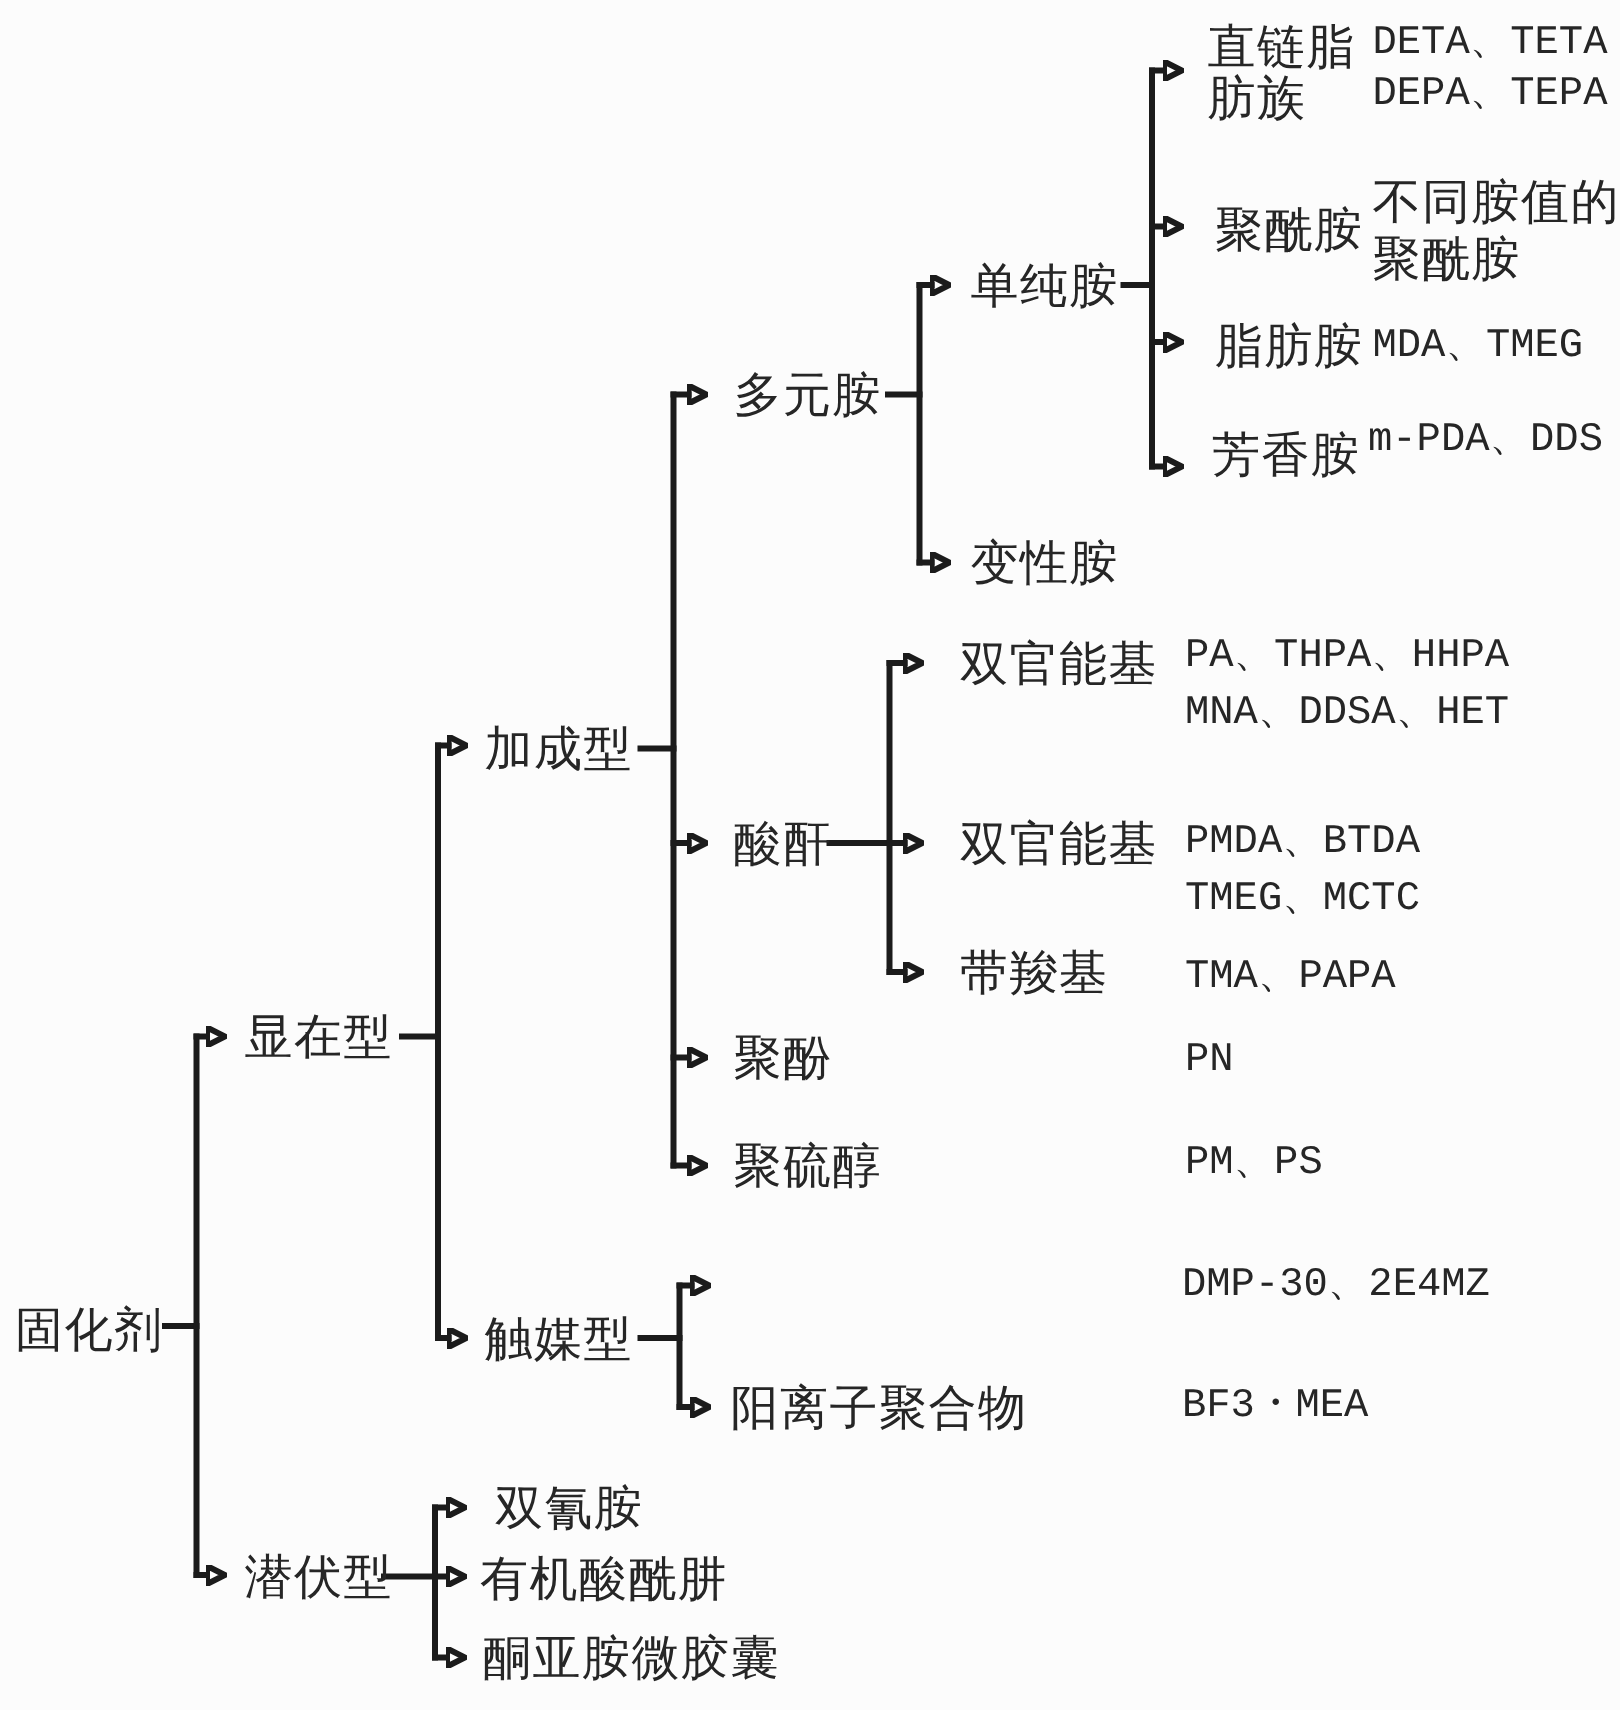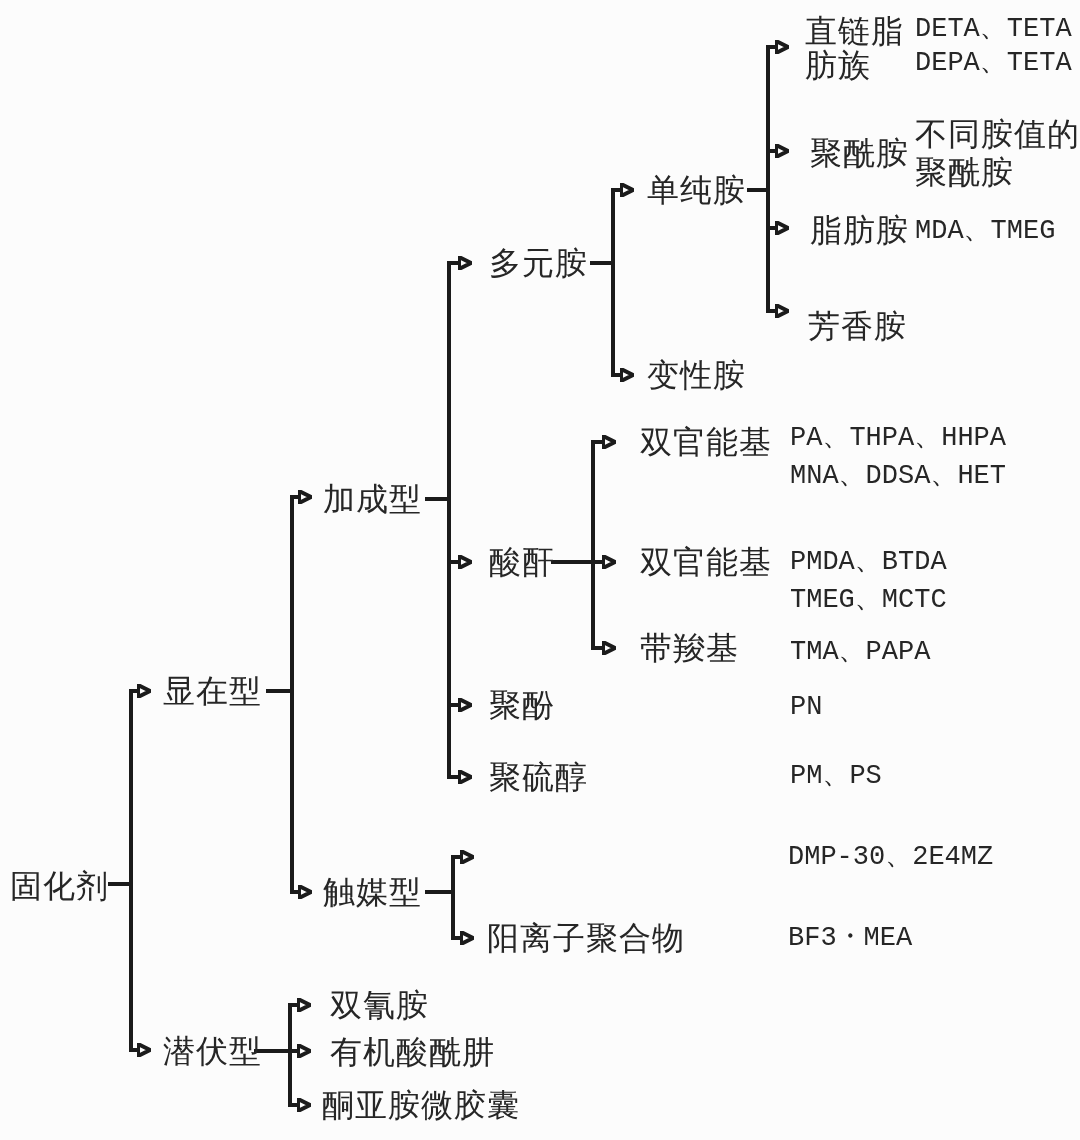--- a/index.html
+++ b/index.html
@@ -136,7 +136,7 @@
 
   <div class="code" style="left:915px;top:12px">
     <div>DETA、TETA</div>
-    <div>DEPA、TETA</div>
+    <div>DEPA、TEPA</div>
   </div>
 
   <div class="zh wrap" style="left:915px;top:115px;width:170px;line-height:38px">不同胺值的聚酰胺</div>

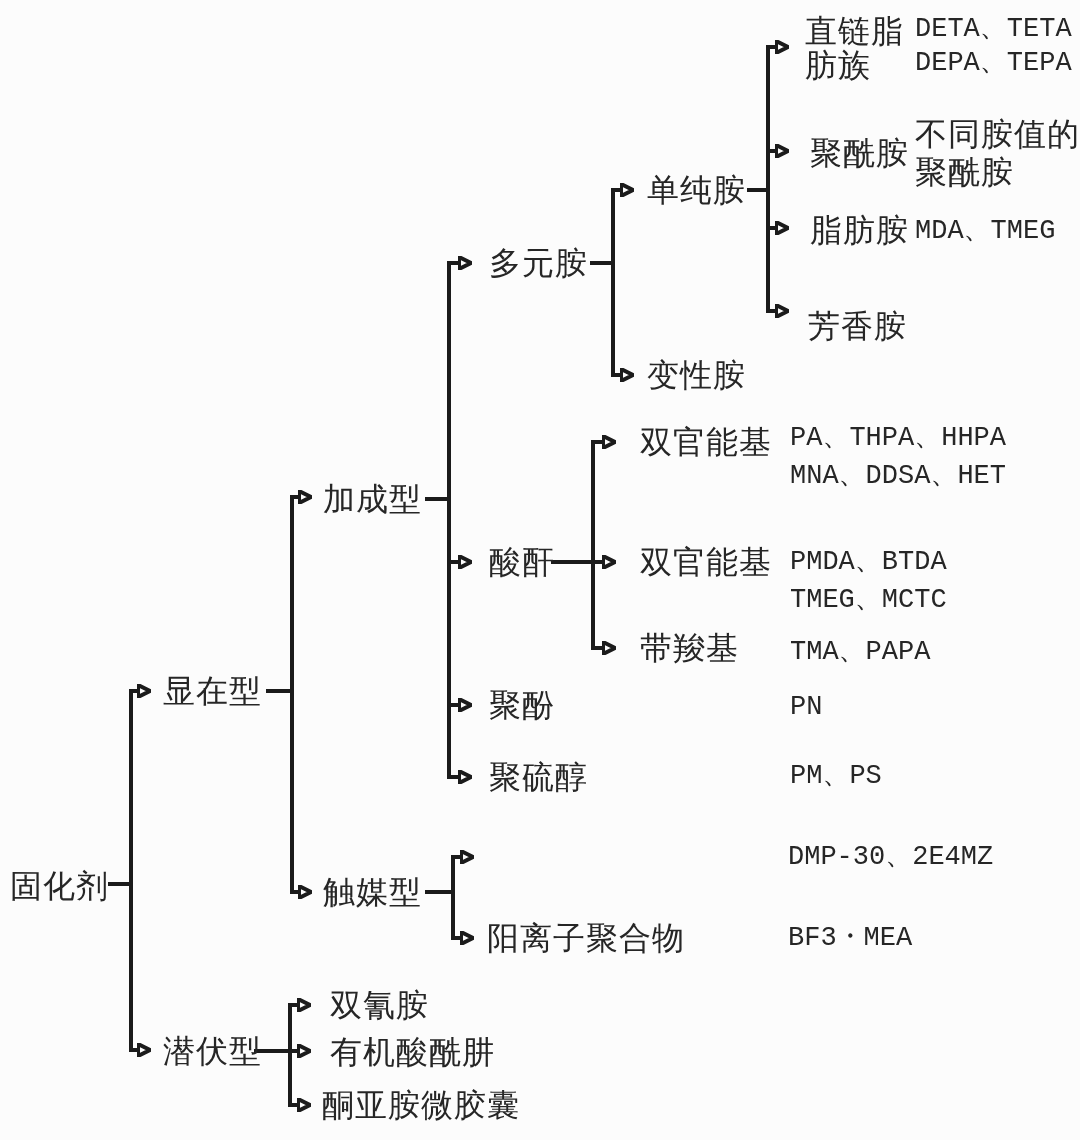--- a/index.html
+++ b/index.html
@@ -132,7 +132,7 @@
   <div class="zh wrap" style="left:805px;top:14px;width:102px">直链脂肪族</div>
   <div class="zh" style="left:810px;top:136px">聚酰胺</div>
   <div class="zh" style="left:810px;top:213px">脂肪胺</div>
-  <div class="zh" style="left:808px;top:309px">芳香胺</div>
+  <div class="zh" style="left:808px;top:286px">芳香胺</div>
 
   <div class="code" style="left:915px;top:12px">
     <div>DETA、TETA</div>

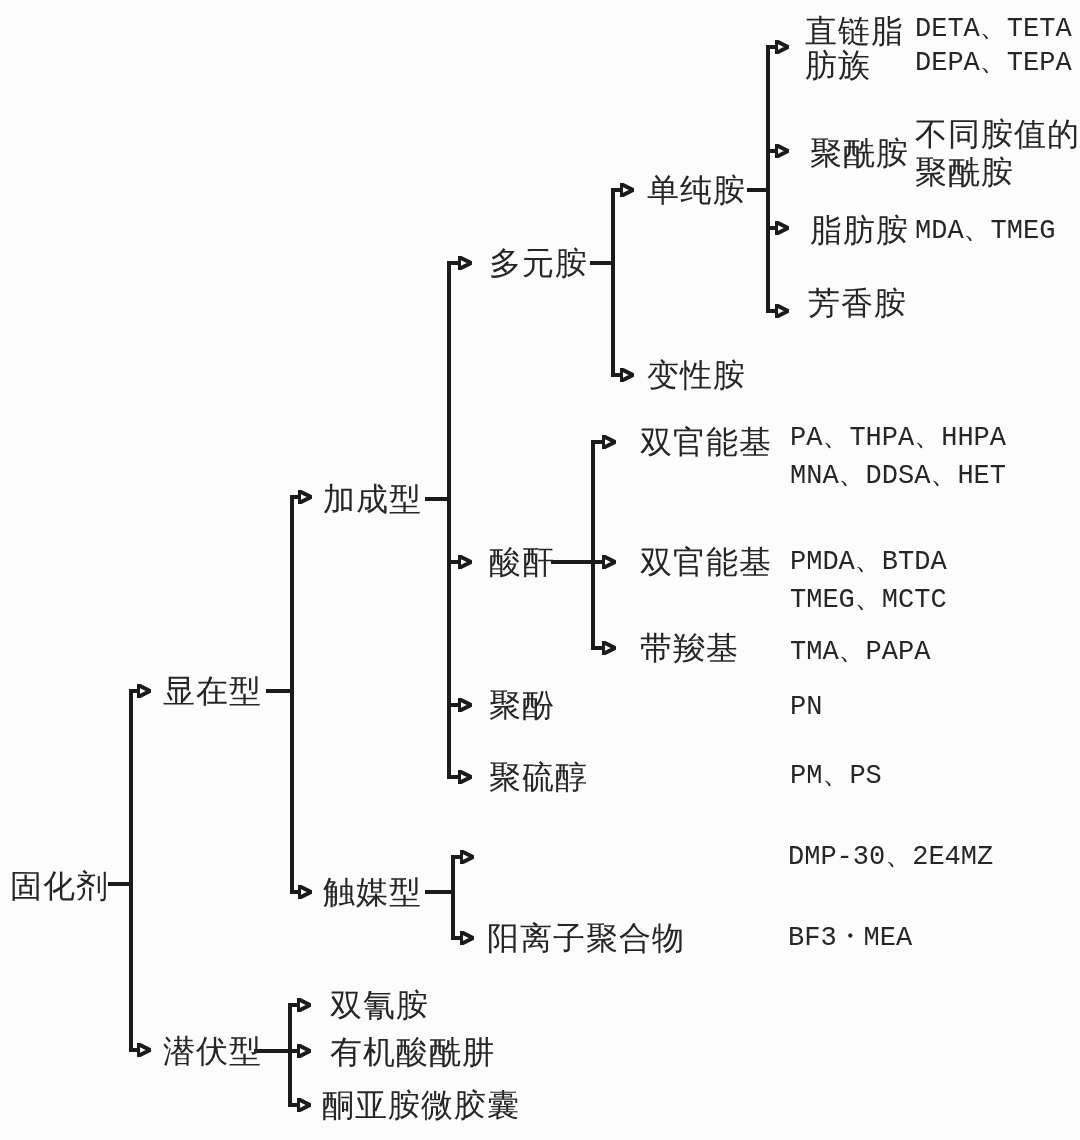--- a/index.html
+++ b/index.html
@@ -144,6 +144,7 @@
   <div class="code" style="left:915px;top:214px">MDA、TMEG</div>
 
   <div class="code" style="left:912px;top:275px;line-height:38px">
+    <div>m-PDA、DDS</div>
   </div>
 
   <div class="code" style="left:790px;top:419px;line-height:38px">

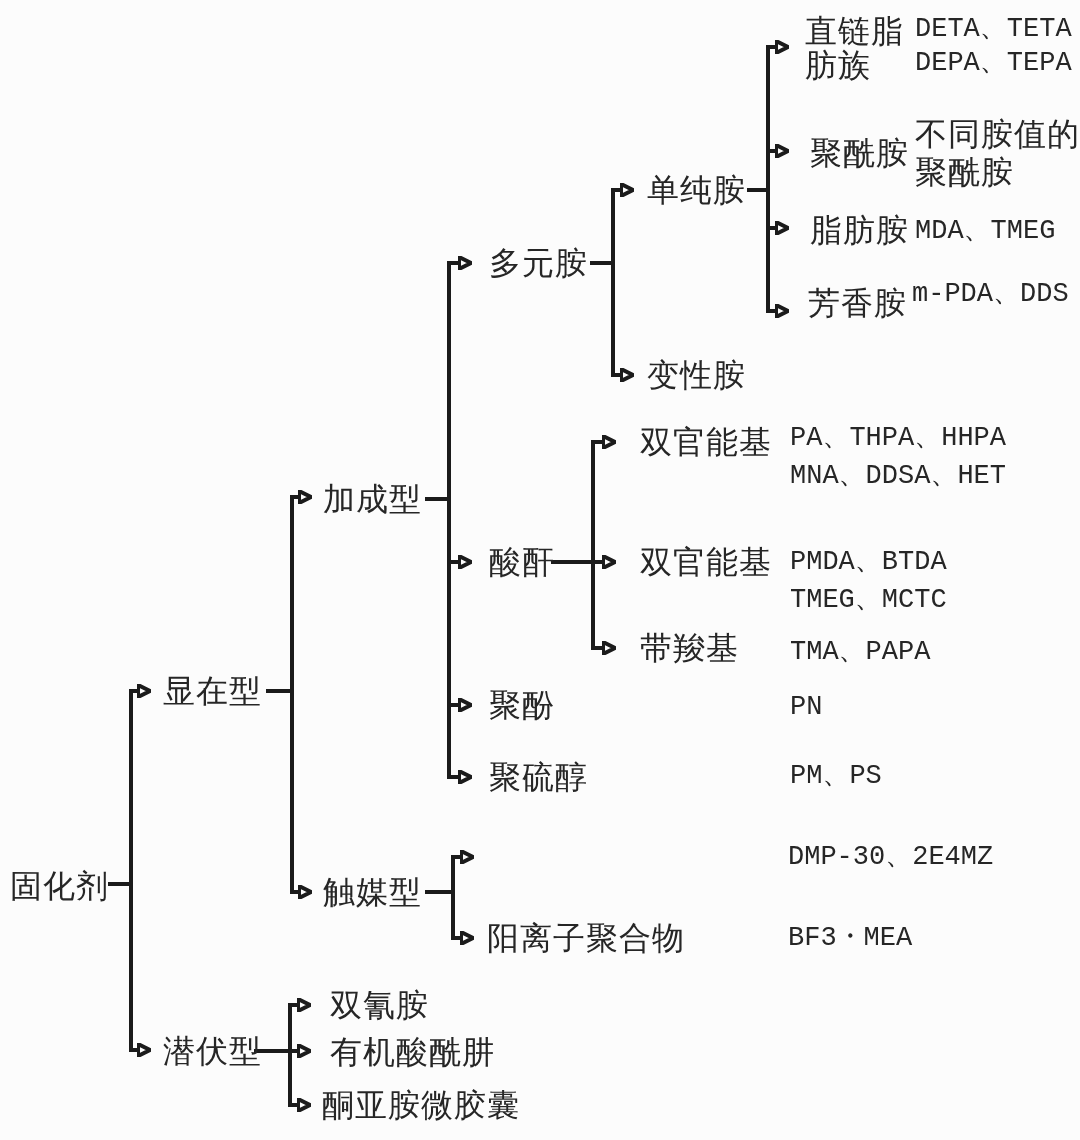--- a/index.html
+++ b/index.html
@@ -112,7 +112,7 @@
   <div class="zh" style="left:323px;top:482px">加成型</div>
   <div class="zh" style="left:323px;top:875px">触媒型</div>
   <div class="zh" style="left:330px;top:988px">双氰胺</div>
-  <div class="zh" style="left:330px;top:1035px">有机酸酰肼</div>
+  <div class="zh" style="left:320px;top:1035px">有机酸酰肼</div>
   <div class="zh" style="left:322px;top:1088px">酮亚胺微胶囊</div>
 
   <div class="zh" style="left:489px;top:246px">多元胺</div>

